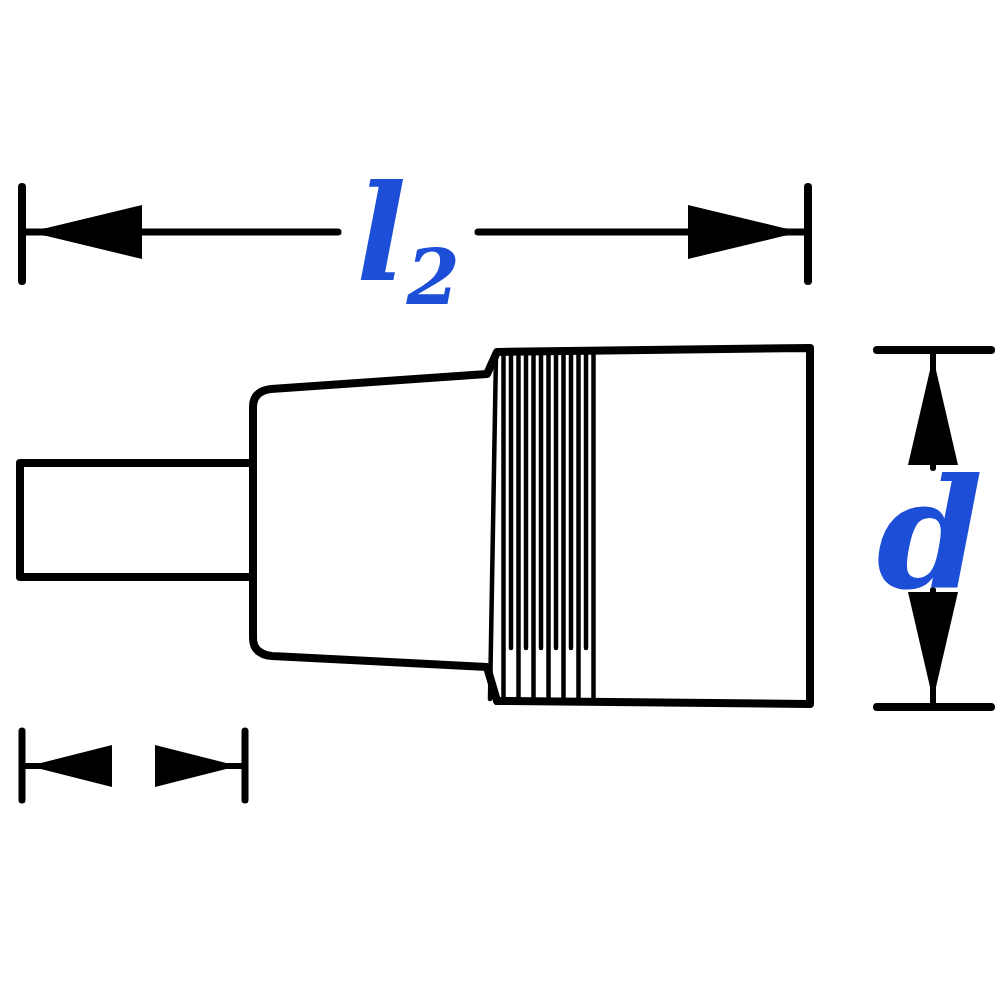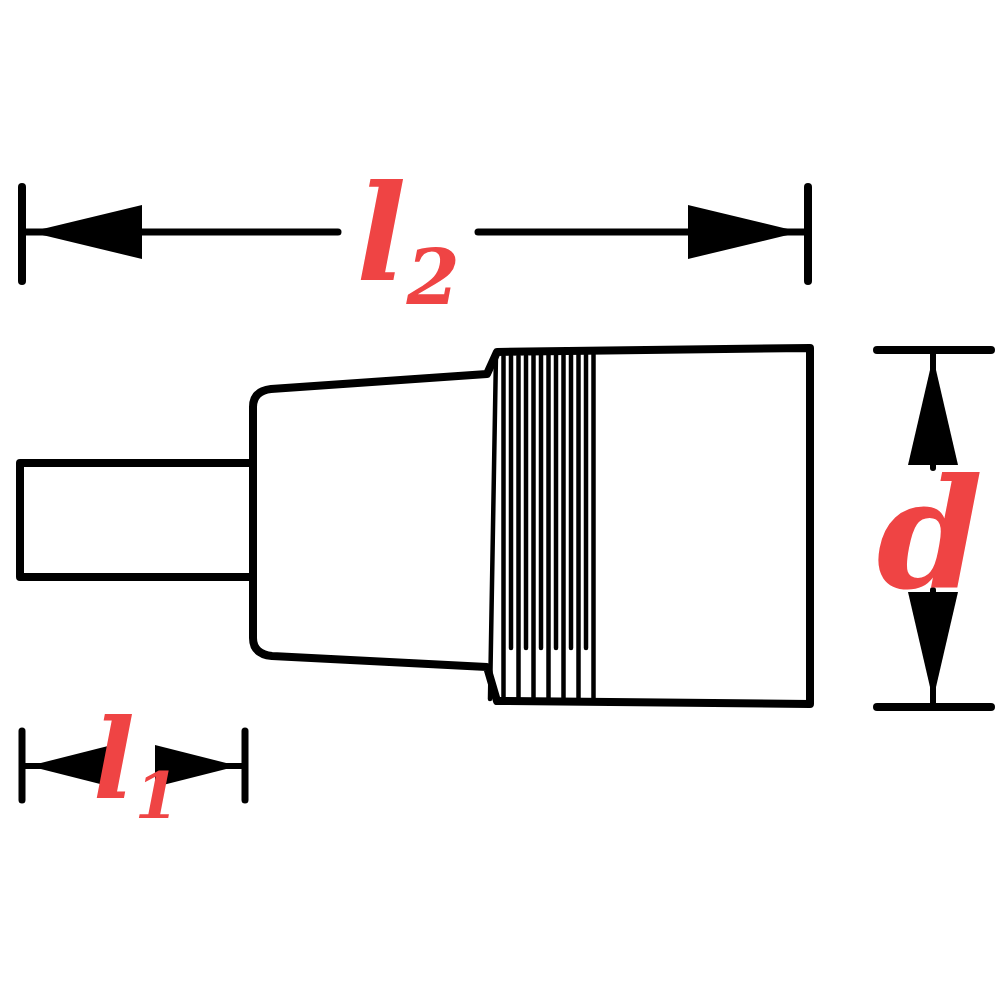--- a/index.html
+++ b/index.html
@@ -27,7 +27,7 @@
     transform: translate(-50%, -50%);
     font-style: italic;
     font-weight: bold;
-    color: #ef4444;
+    color: #1d4ed8;
     white-space: nowrap;
     line-height: 1;
     user-select: none;

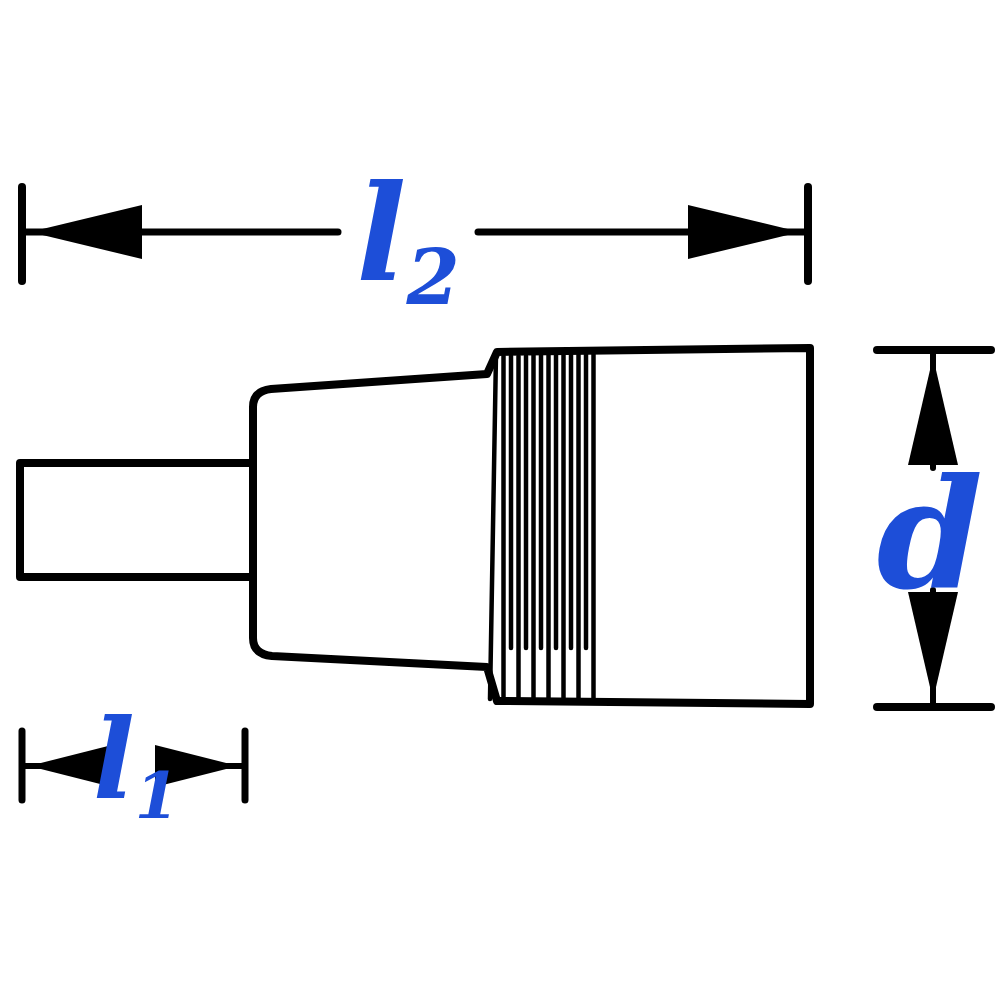--- a/index.html
+++ b/index.html
@@ -115,9 +115,6 @@
     <span>d</span><span class="sub"></span>
   </div>
 
-  <div class="dim-label" id="label-l1">
-    <span>l</span><span class="sub">1</span>
-  </div>
 
 </div>
 

